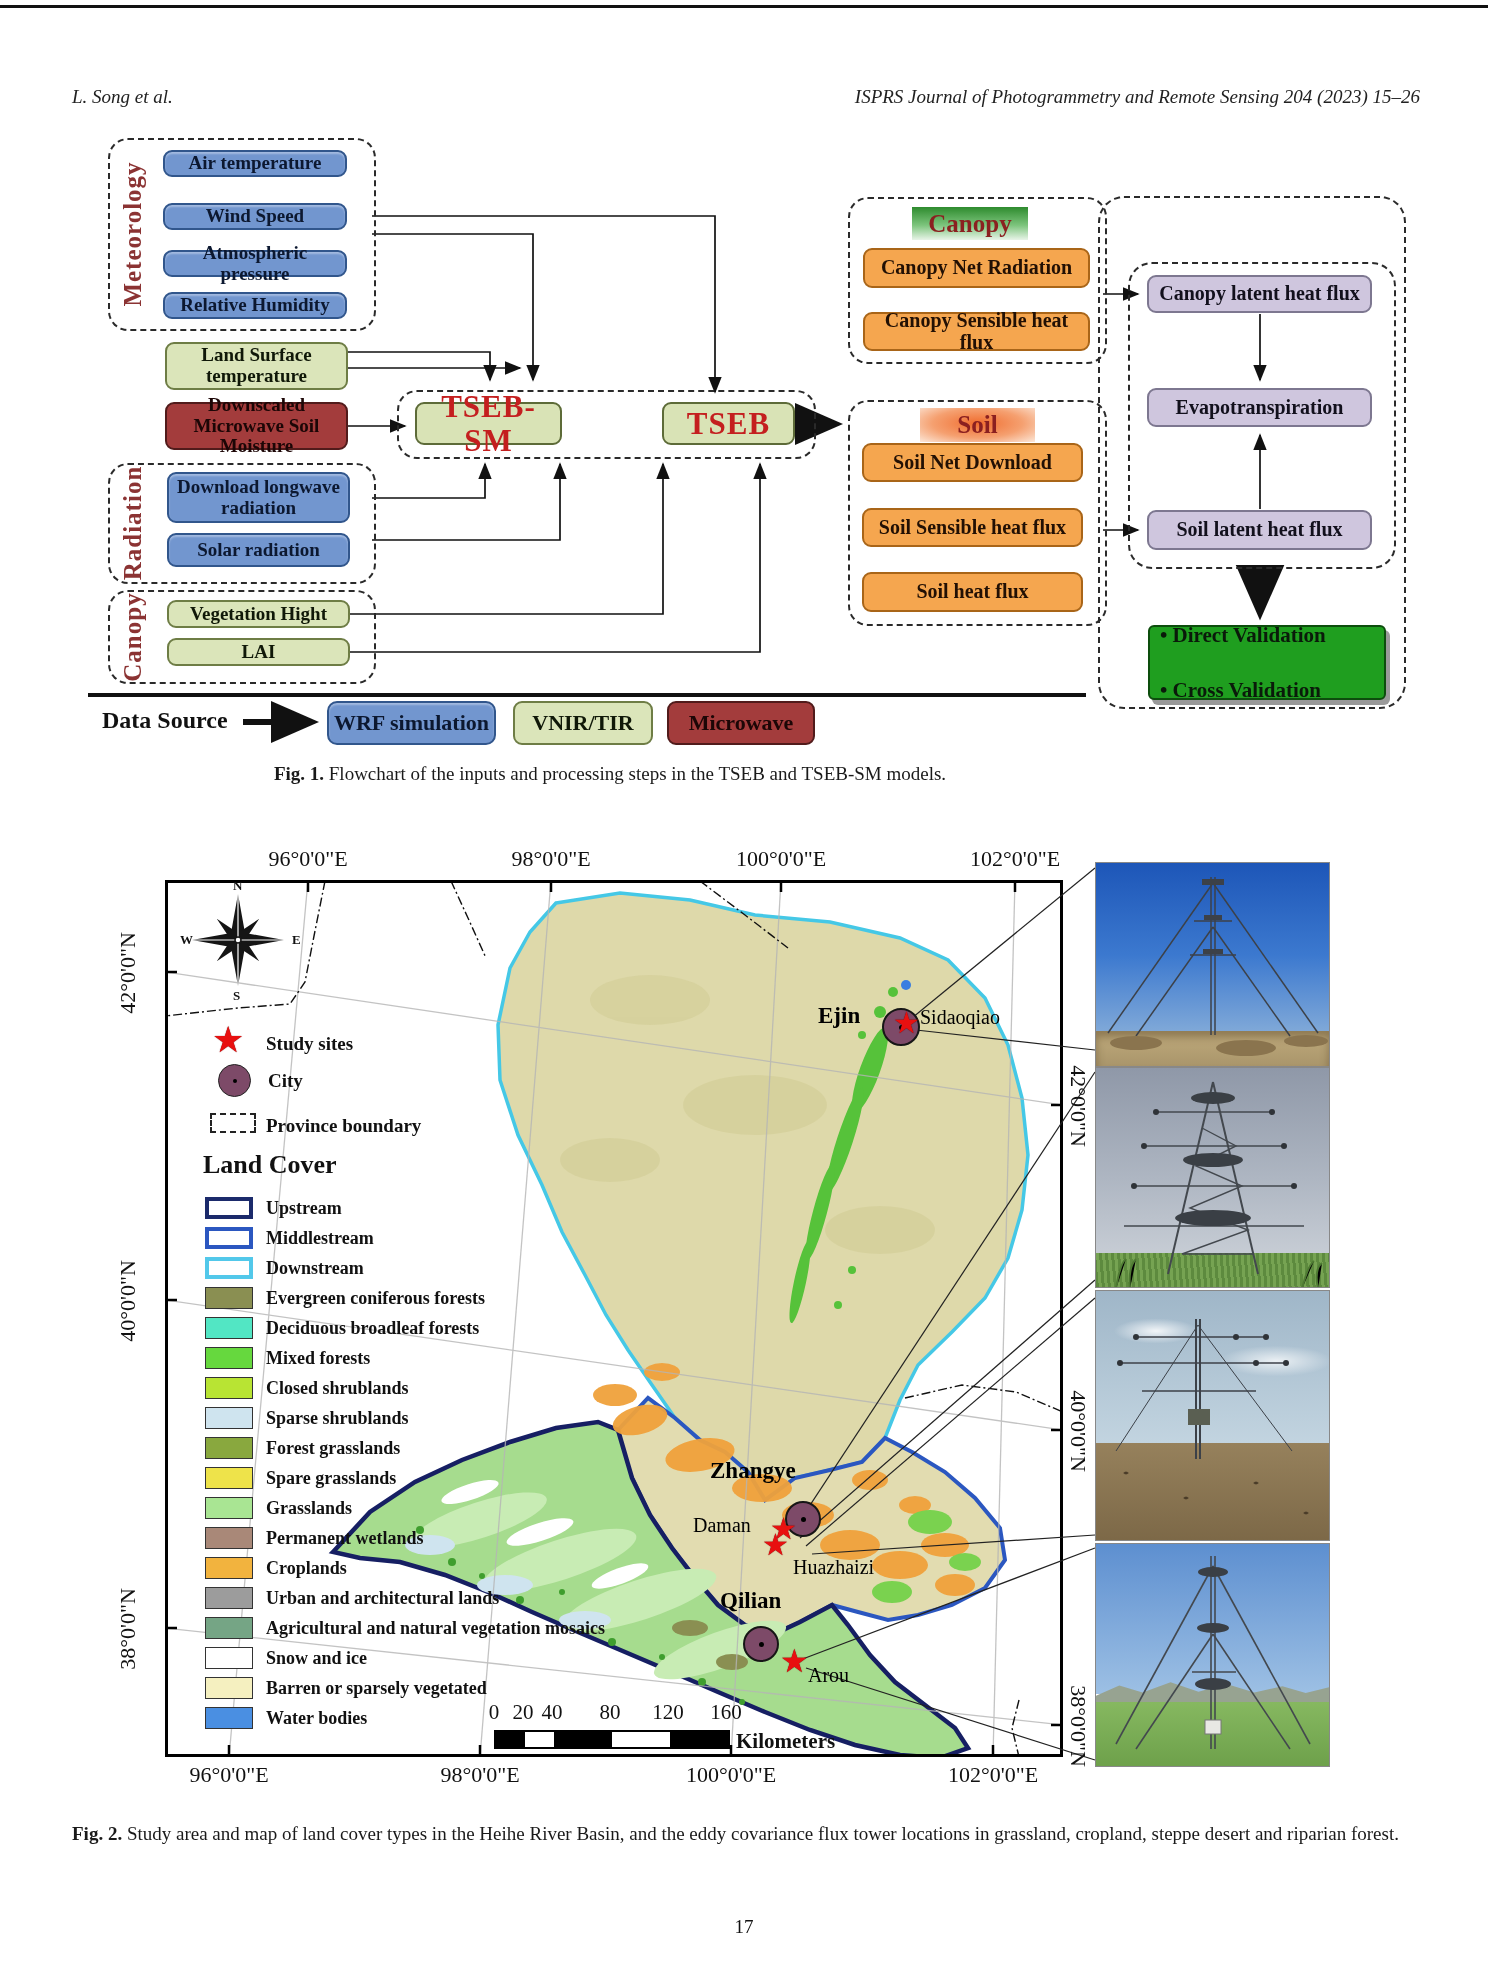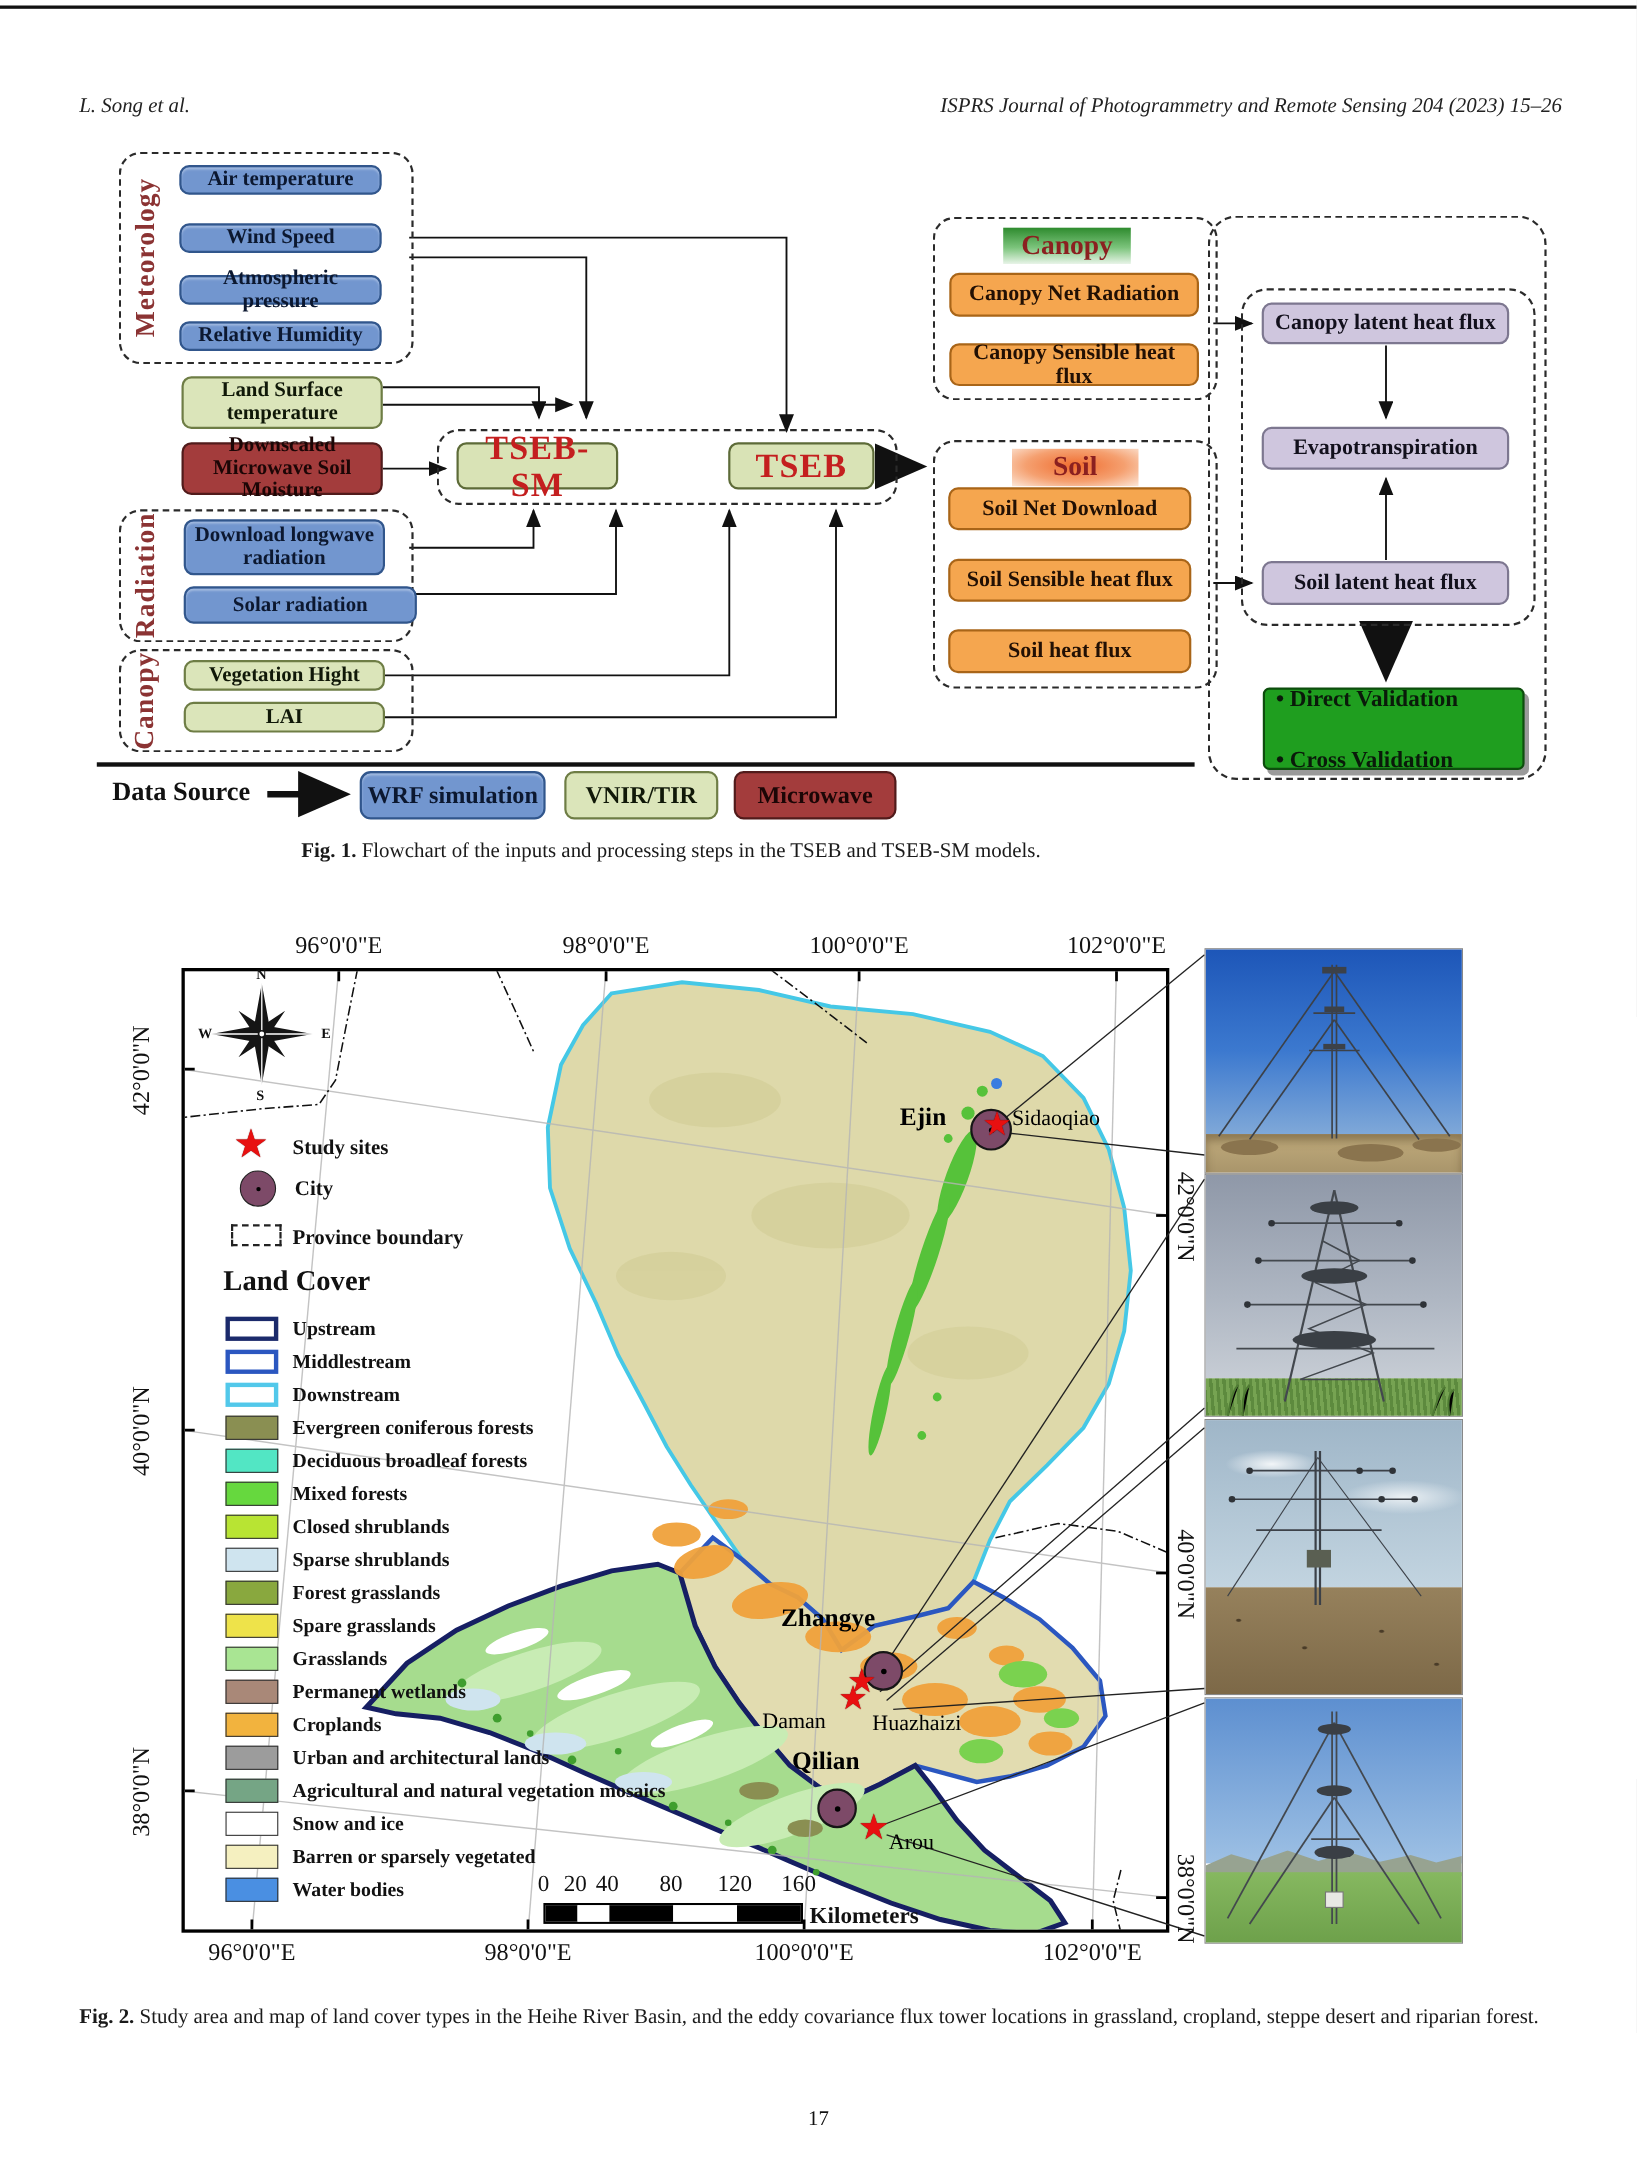--- a/index.html
+++ b/index.html
@@ -103,7 +103,7 @@
   <div class="grp" style="left:108px;top:463px;width:264px;height:117px;"></div>
   <div class="vlabel" style="left:63px;top:509px;width:140px;">Radiation</div>
   <div class="box b-blue" style="left:167px;top:472px;width:183px;height:51px;">Download longwave radiation</div>
-  <div class="box b-blue" style="left:167px;top:533px;width:212px;height:34px;text-align:right;">Solar radiation</div>
+  <div class="box b-blue" style="left:167px;top:533px;width:183px;height:34px;text-align:right;">Solar radiation</div>
 
   <div class="grp" style="left:108px;top:590px;width:264px;height:90px;"></div>
   <div class="vlabel" style="left:75px;top:623px;width:115px;">Canopy</div>

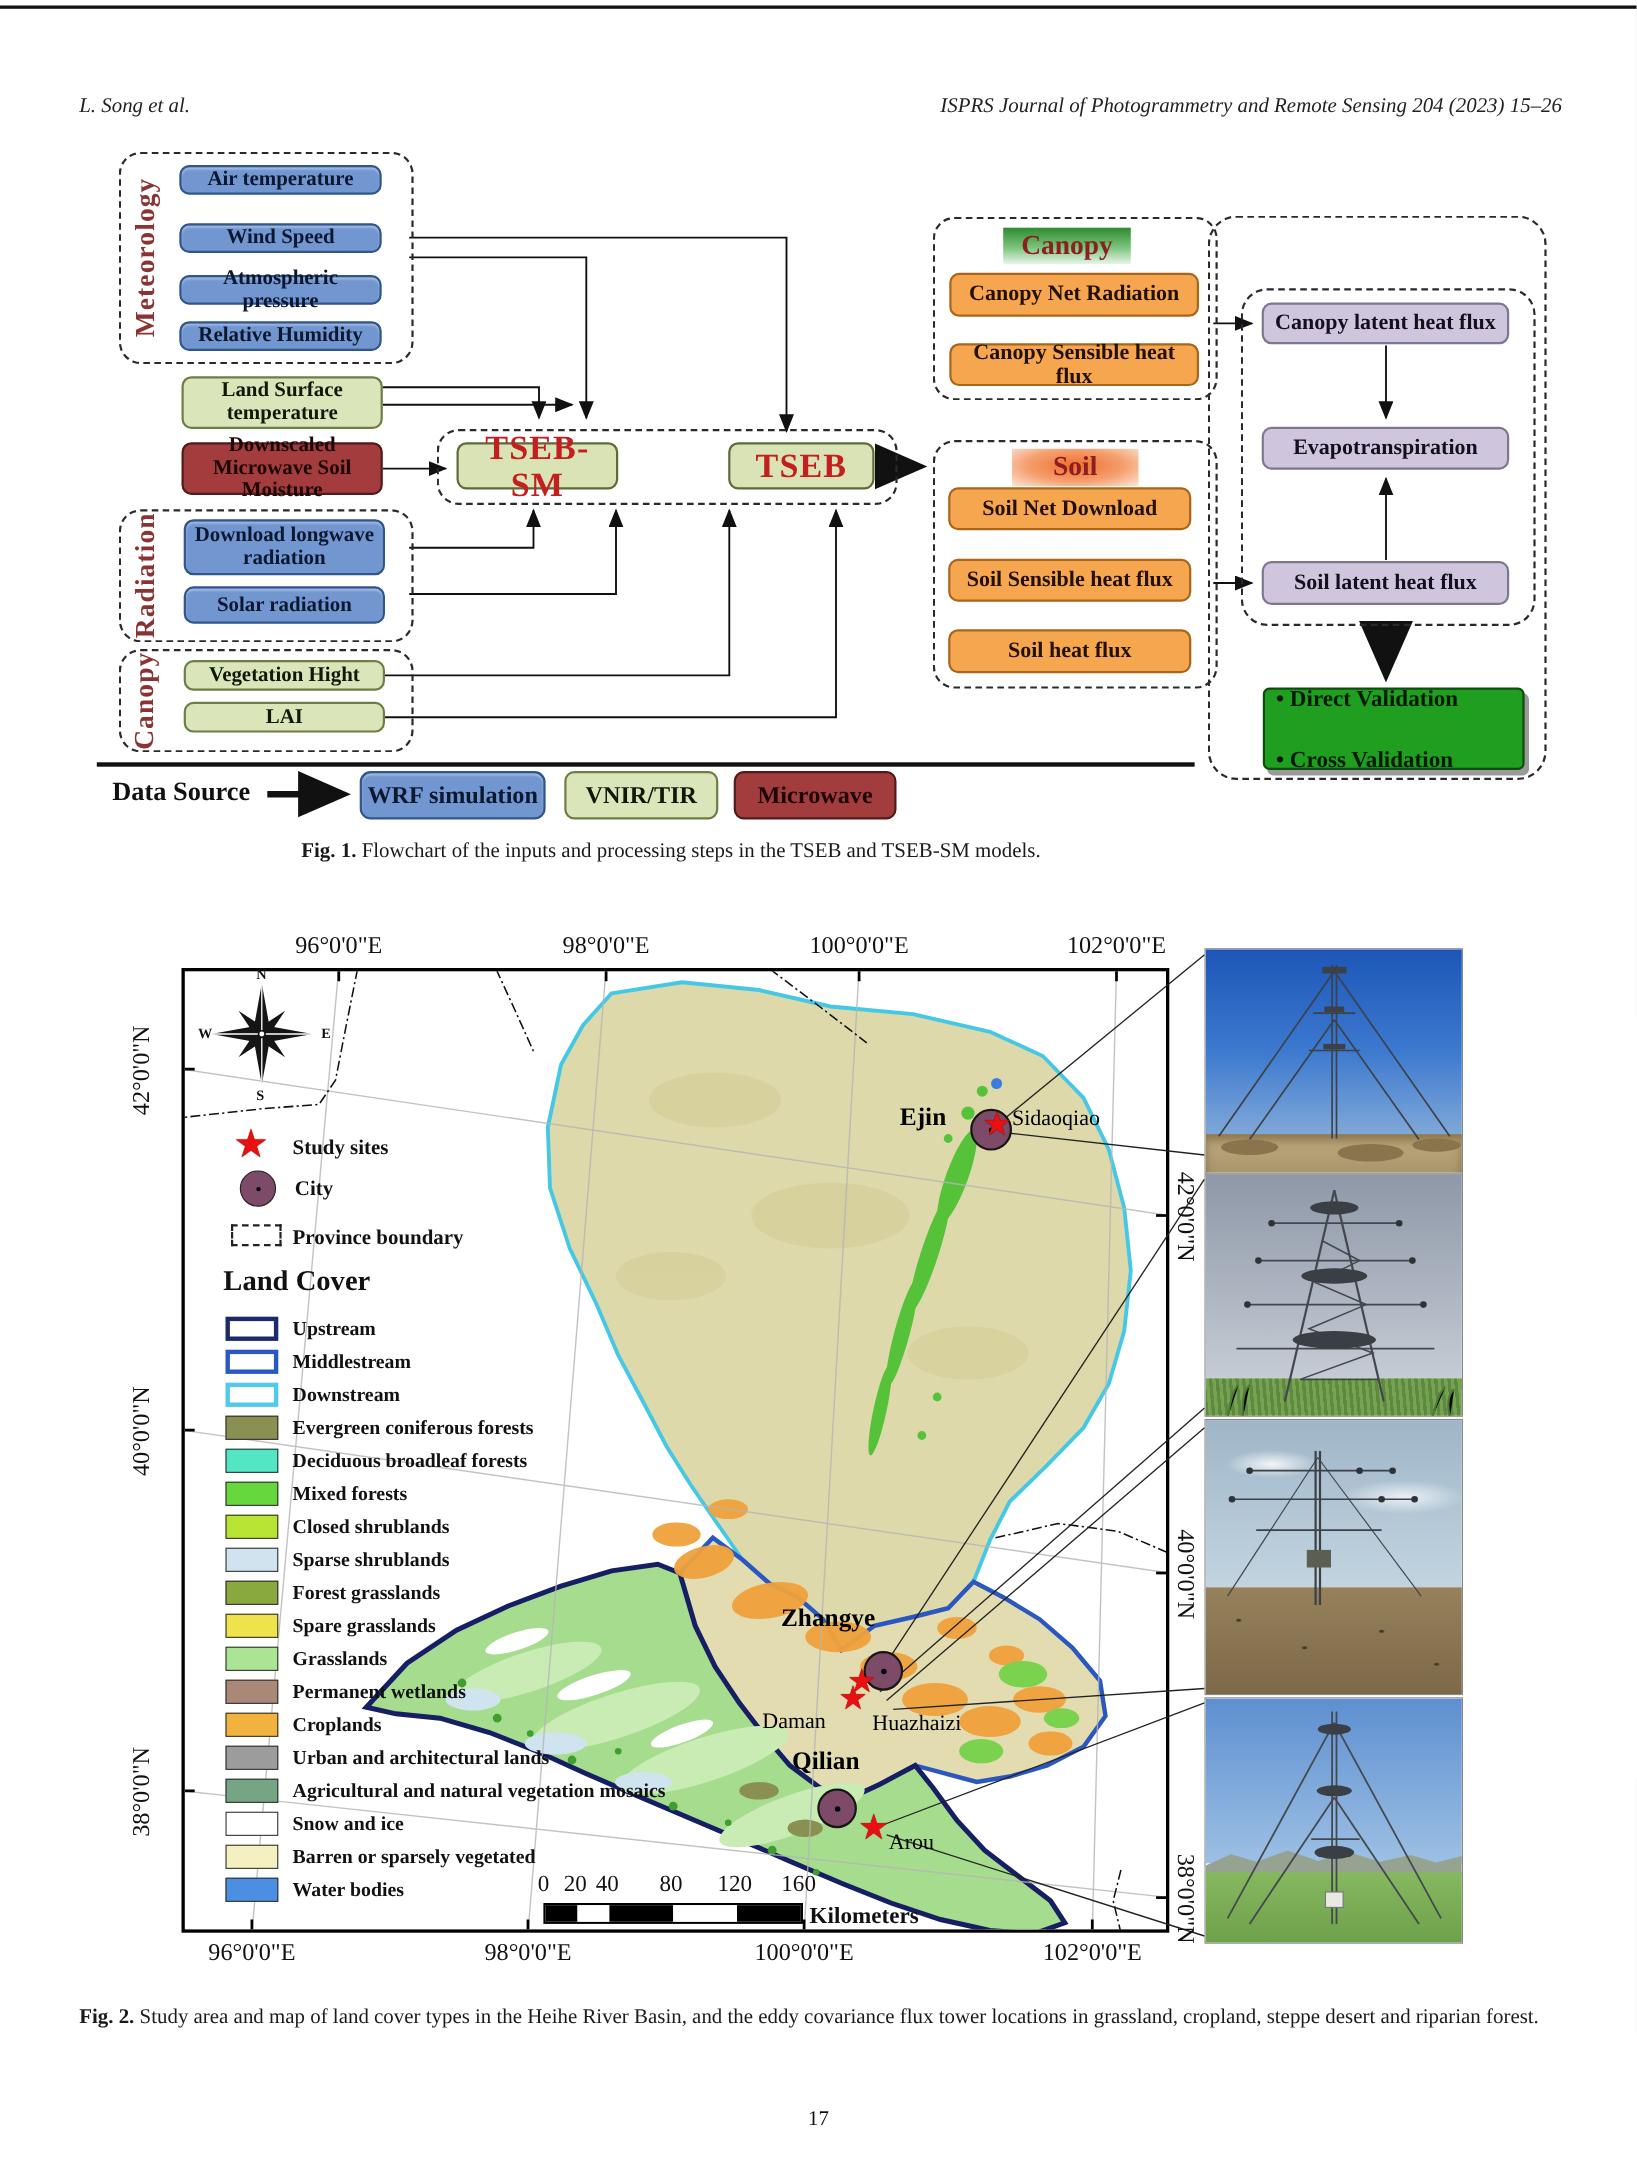--- a/index.html
+++ b/index.html
@@ -379,7 +379,7 @@
   <div class="site-star" style="left: 770px; top: 1514px; font-size: 30px; color: rgb(232, 16, 16);">★</div>
   <div class="site-star" style="left: 762px; top: 1530px; font-size: 30px; color: rgb(232, 16, 16);">★</div>
   <div class="map-city-label" style="left:710px;top:1458px;">Zhangye</div>
-  <div class="map-site-label" style="left:693px;top:1554px;text-align:center;">Daman</div>
+  <div class="map-site-label" style="left:693px;top:1514px;text-align:center;">Daman</div>
   <div class="map-site-label" style="left:793px;top:1556px;">Huazhaizi</div>
 
   <div class="city-dot" style="left: 743px; top: 1626px; width: 32px; height: 32px; background: rgb(125, 74, 104);"></div>

